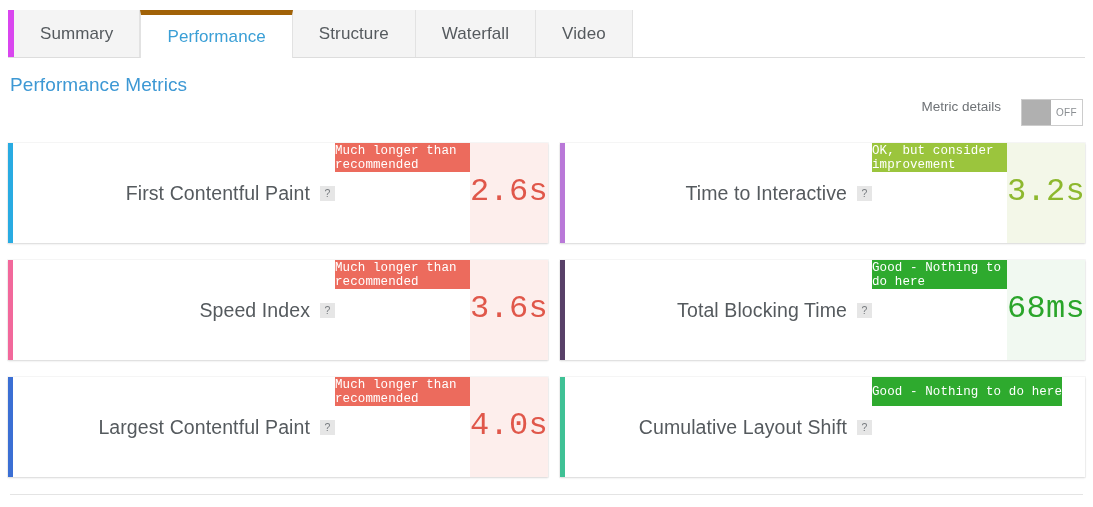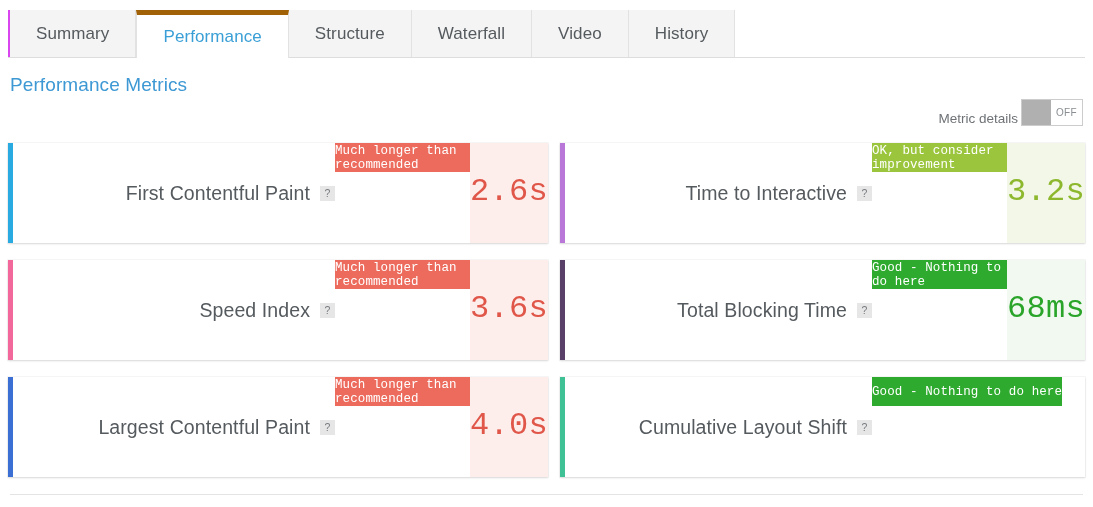--- a/index.html
+++ b/index.html
@@ -37,7 +37,7 @@
     letter-spacing: .1px;
     user-select: none;
   }
-  .tab:first-child { border-left: 2px solid #d946ef; text-align: center; }
+  .tab:first-child { border-left: 6px solid #d946ef; text-align: center; }
   .tab.active {
     background: #ffffff;
     color: #3a9fd6;

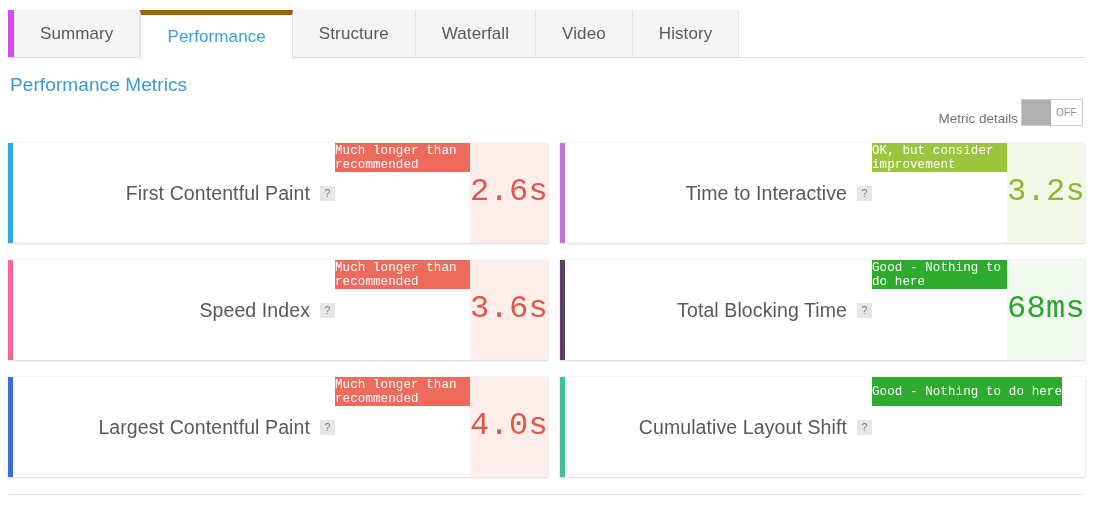--- a/index.html
+++ b/index.html
@@ -213,9 +213,6 @@
       <div class="tab">
         <span>Video</span>
       </div>
-      <div class="tab">
-        <span>History</span>
-      </div>
     </div>
 
   <div class="section-title">Performance Metrics</div>

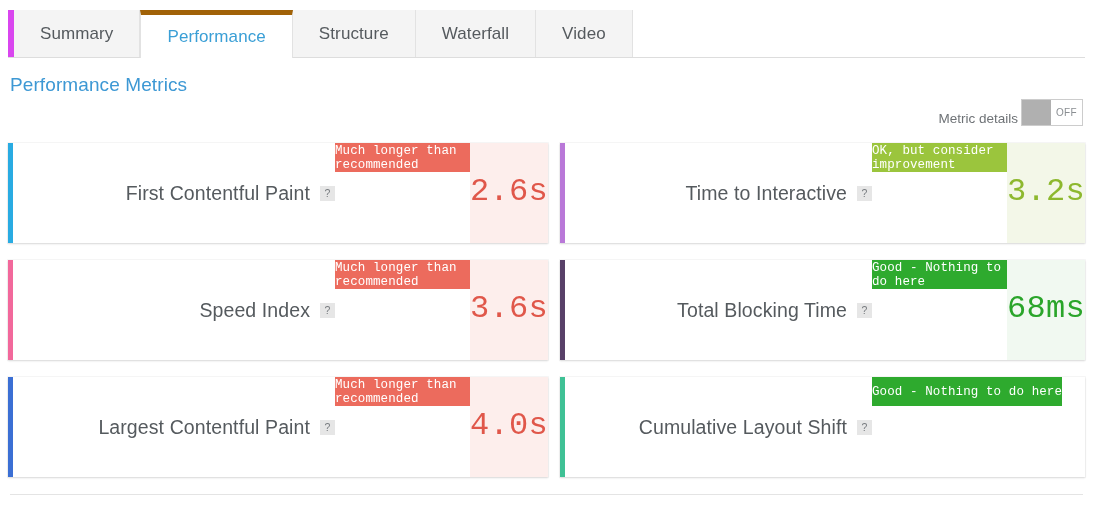--- a/index.html
+++ b/index.html
@@ -75,8 +75,8 @@
     position: absolute;
     right: 10px; top: 99px;
     display: flex;
-    align-items: flex-end;
-    gap: 3px;
+    align-items: flex-start;
+    gap: 20px;
   }
   .toggle-label { font-size: 13.5px; color: #6e7276; }
   .toggle {

